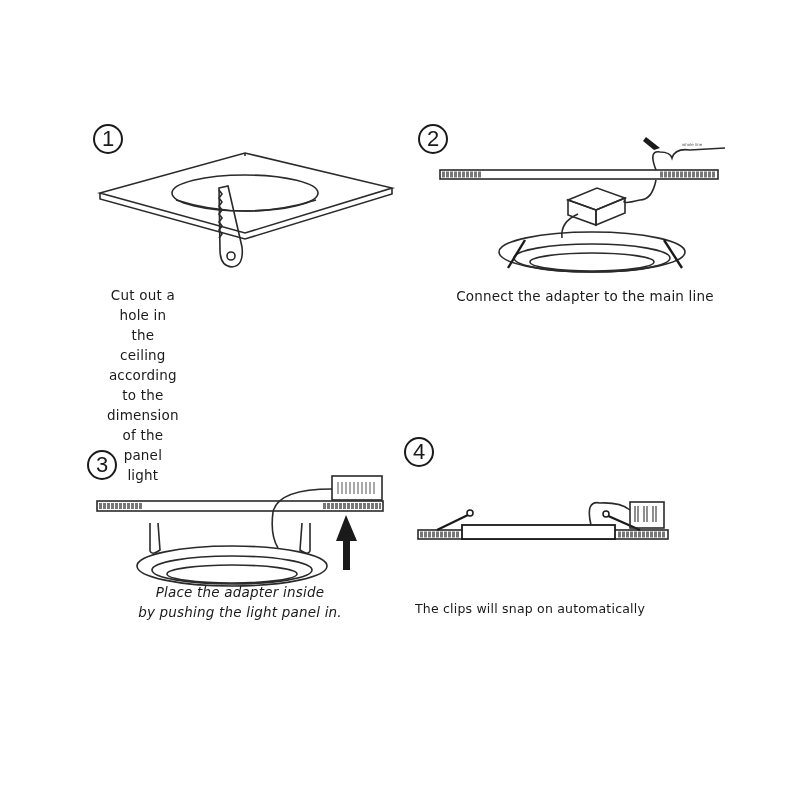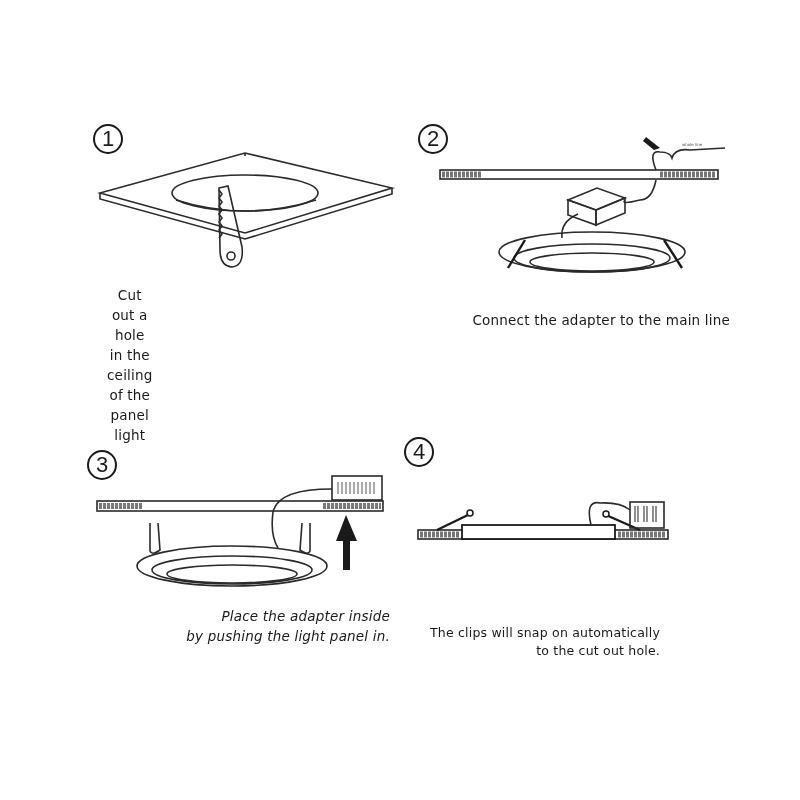--- a/index.html
+++ b/index.html
@@ -9,7 +9,7 @@
        display:flex;align-items:center;justify-content:center;font-size:22px;font-family:"Liberation Sans",sans-serif;line-height:1;box-sizing:border-box;}
   .cap{position:absolute;font-size:13.5px;line-height:20px;letter-spacing:0.2px;}
   .cap.left{text-align:left;}
-  .cap.center{text-align:right;margin-top:24px;}
+  .cap.center{text-align:center;}
   svg{position:absolute;overflow:visible;}
   .ln{stroke:#2a2a2a;fill:none;stroke-width:1.6;}
   .thk{stroke:#1a1a1a;fill:none;stroke-width:2.4;}

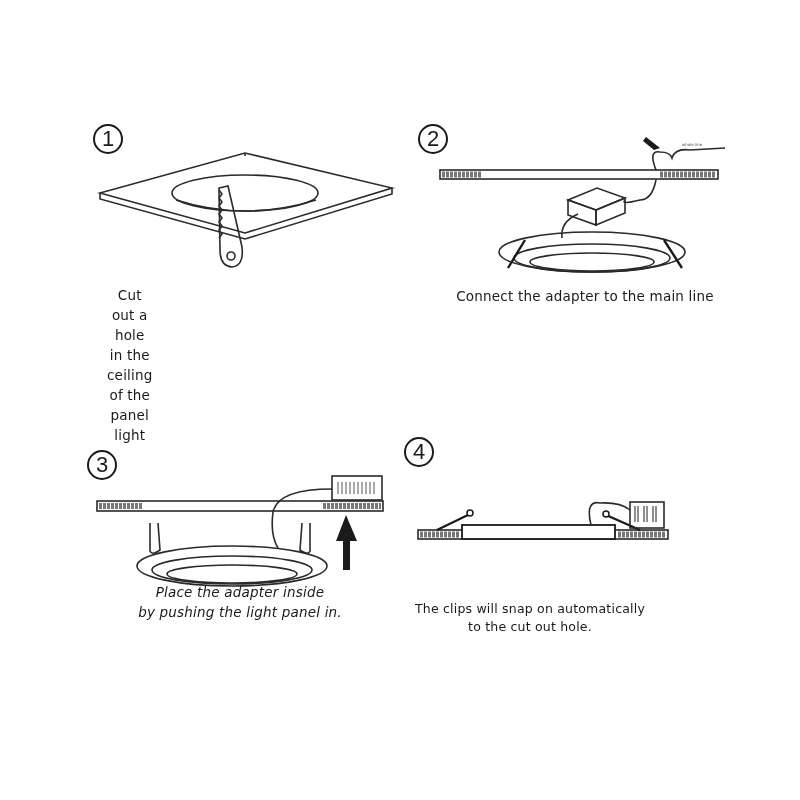--- a/index.html
+++ b/index.html
@@ -34,6 +34,7 @@
   </svg>
   <div class="cap left" style="left:107px;top:285px;text-align:center;">
     <div>Cut out a hole in the ceiling</div>
+    <div>according to the dimension</div>
     <div>of the panel light</div>
   </div>
 </div>

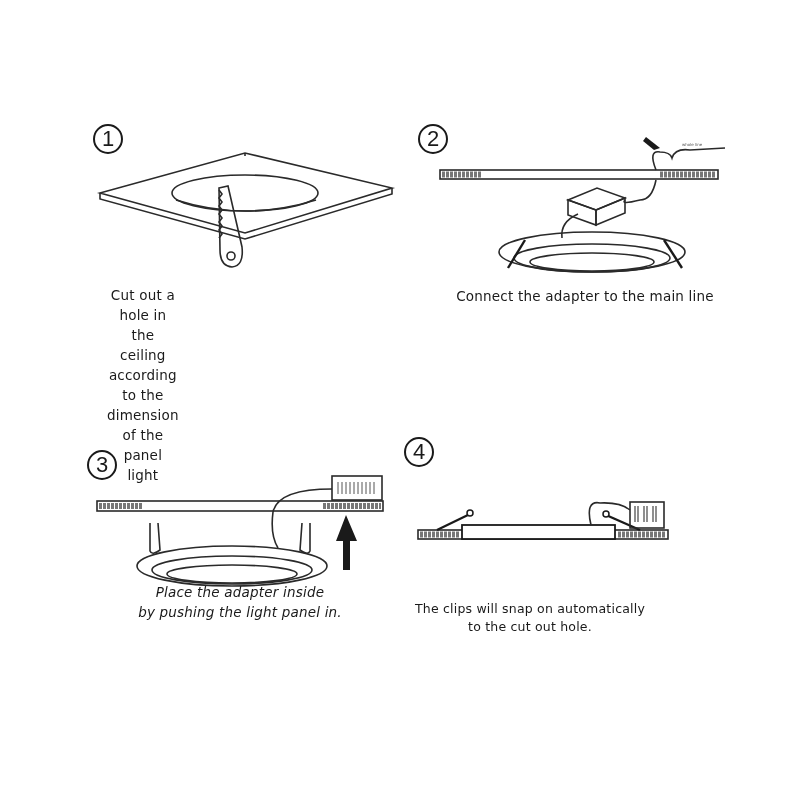--- a/index.html
+++ b/index.html
@@ -127,7 +127,6 @@
   </svg>
   <div class="cap center" style="left:400px;top:600px;width:260px;font-size:12.5px;line-height:18px;">
     <div>The clips will snap on automatically</div>
-    <div>to the cut out hole.</div>
   </div>
 </div>
 

